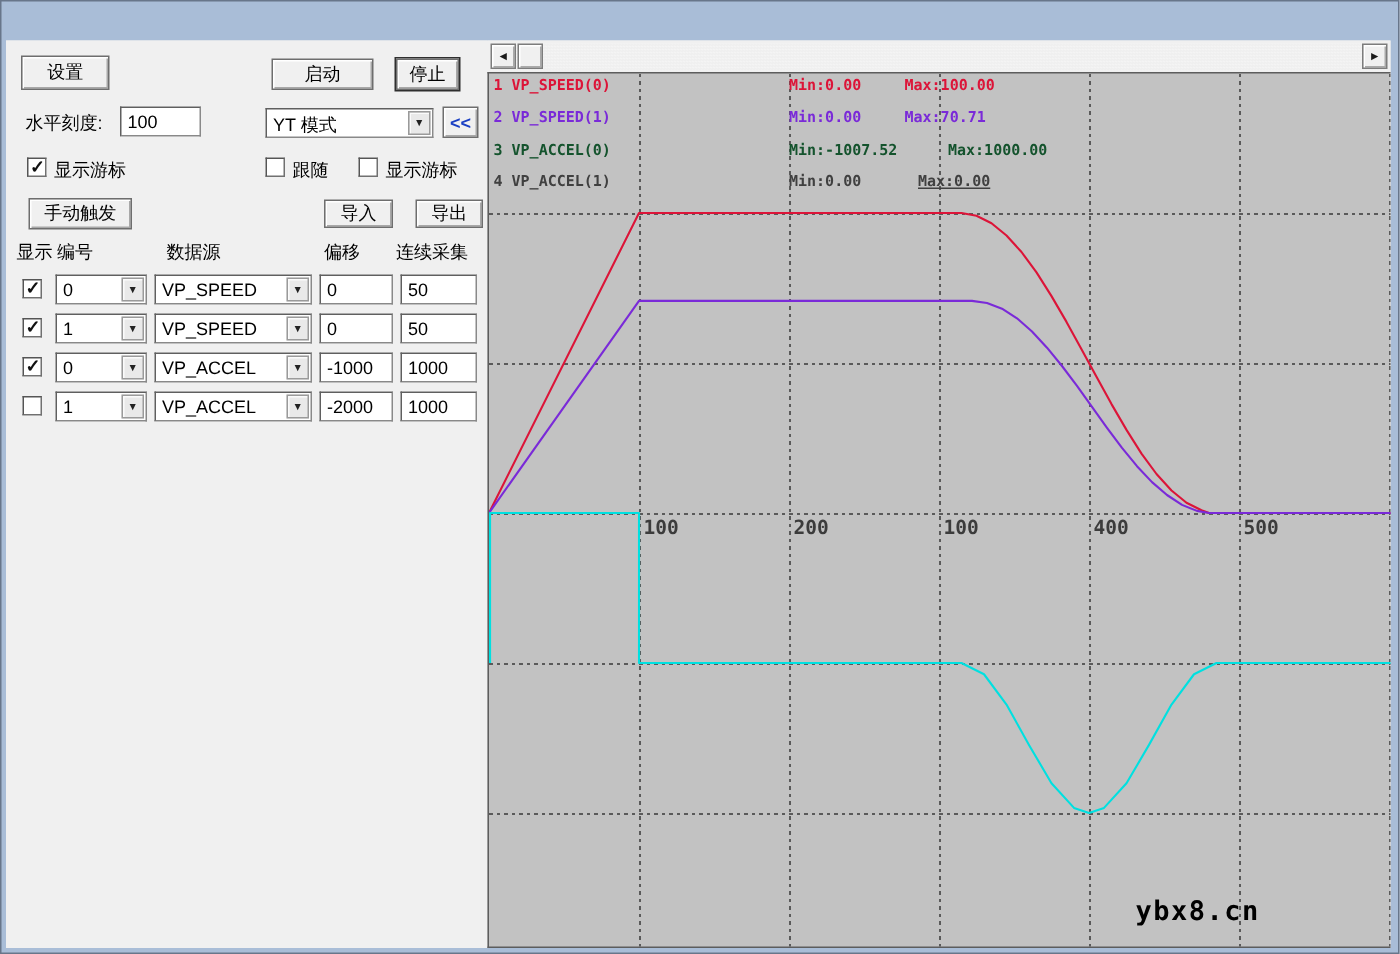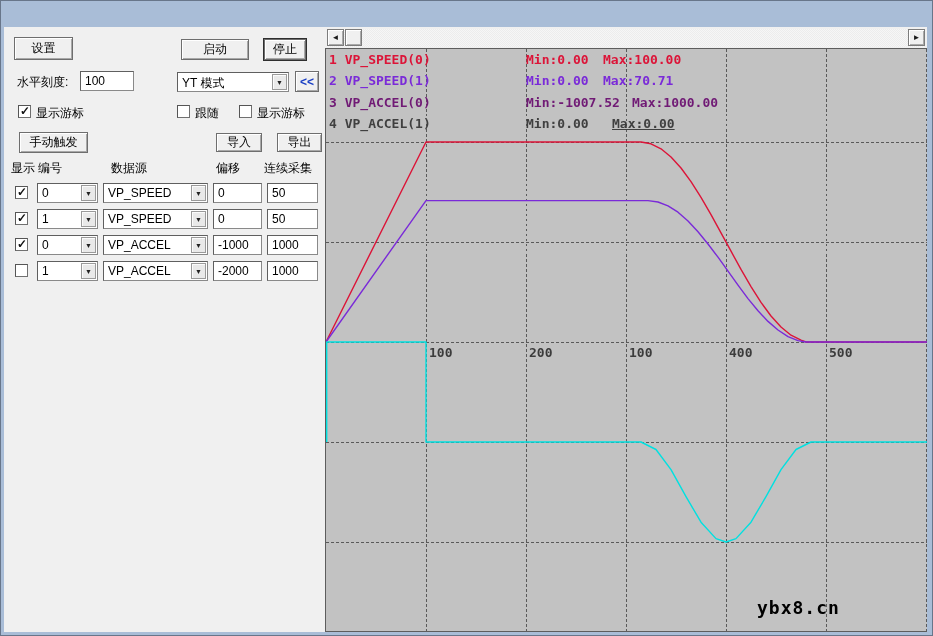--- a/index.html
+++ b/index.html
@@ -61,7 +61,7 @@
   .plot svg { position:absolute; left:0; top:0; }
 
   .legend-row { position:absolute; left:0; width:100%; height:18px;
-    font-family:"DejaVu Sans Mono", monospace; font-weight:bold; font-size:13px; white-space:nowrap; }
+    font-family:"DejaVu Sans Mono", monospace; font-weight:bold; font-size:10px; white-space:nowrap; }
   .legend-row span { position:absolute; top:0; }
 
   .xtick { position:absolute; font-family:"DejaVu Sans Mono", monospace;

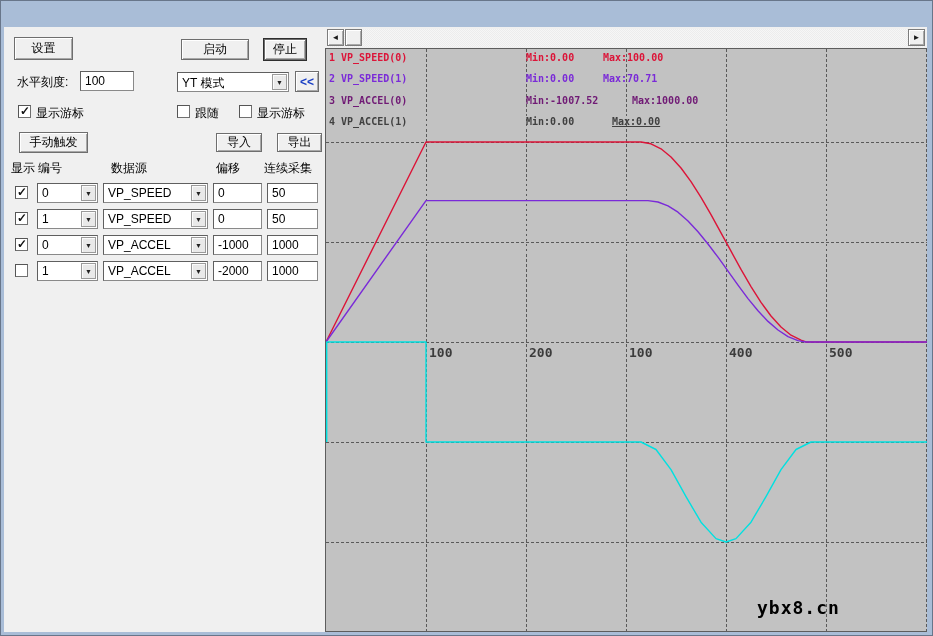--- a/index.html
+++ b/index.html
@@ -201,7 +201,7 @@
               <span style="left: 200px;">Min:0.00</span>
               <span style="left: 277px;">Max:70.71</span>
             </div>
-            <div class="legend-row" style="top: 46px; color: #701a75;">
+            <div class="legend-row" style="top: 46px; color: #14532d;">
               <span style="left: 3px;">3 VP_ACCEL(0)</span>
               <span style="left: 200px;">Min:-1007.52</span>
               <span style="left: 306px;">Max:1000.00</span>

